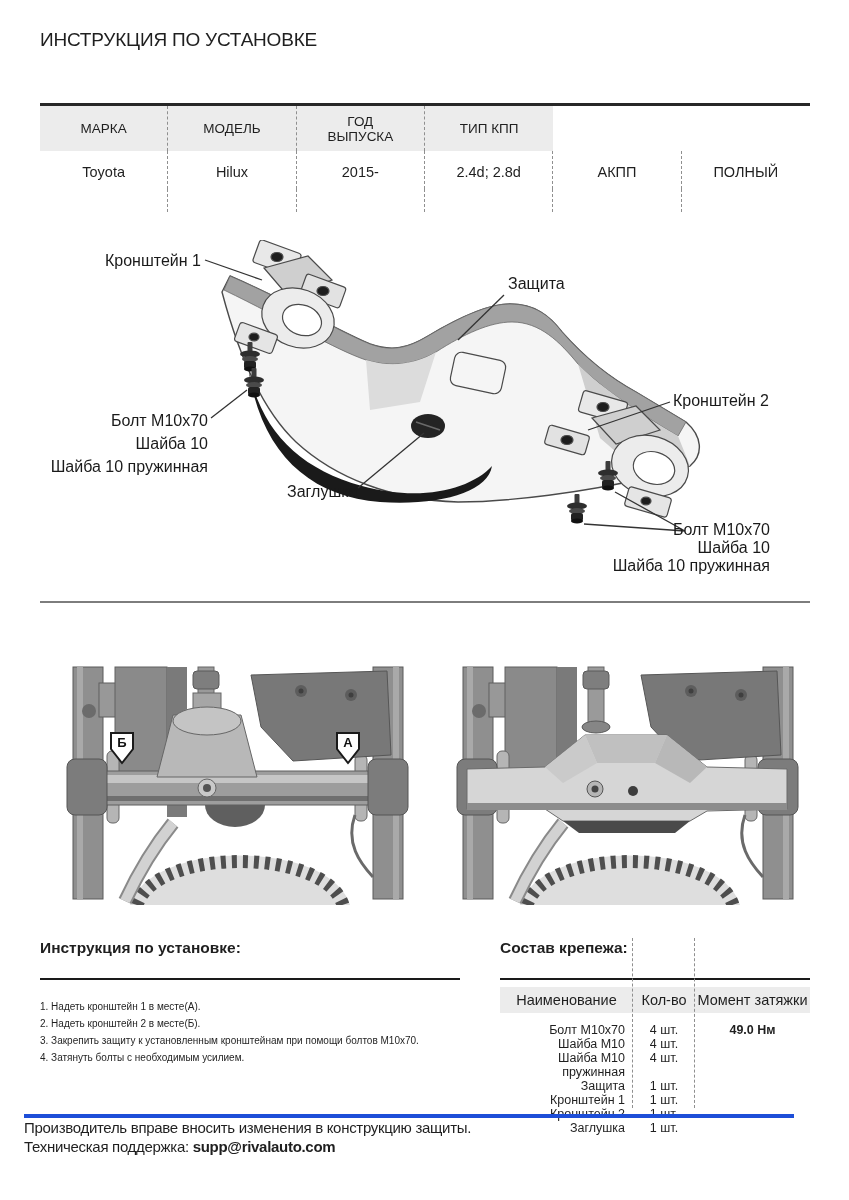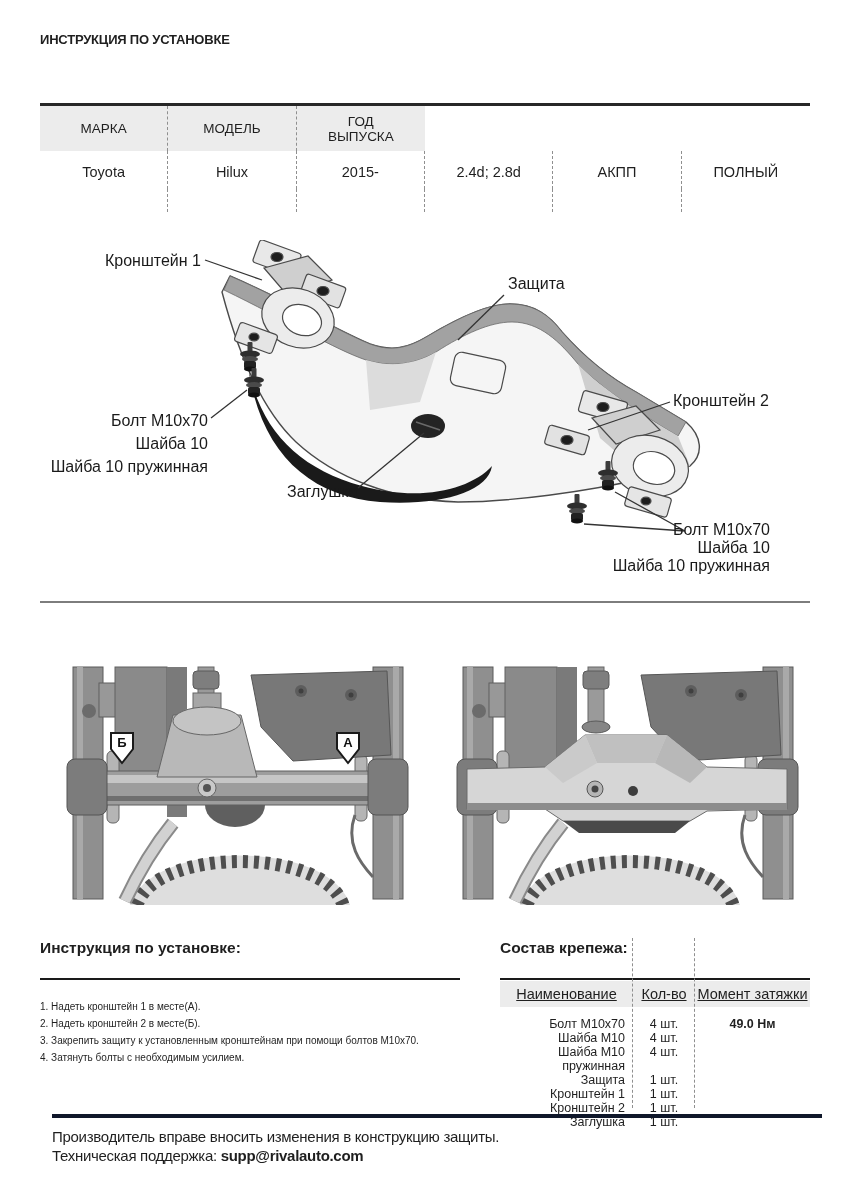--- a/index.html
+++ b/index.html
@@ -8,7 +8,7 @@
 
   
   .titles{position:absolute;left:40px;top:30px;width:770px;}
-  .subtitle{font-size:13px;letter-spacing:-0.2px;line-height:20px;font-weight:bold;}
+  .subtitle{font-size:19px;letter-spacing:-0.2px;line-height:20px;}
   .title-row{position:relative;margin-top:2px;height:24px;}
   .doc-title{font-size:19px;font-weight:bold;letter-spacing:-0.2px;}
   .part-numbers{position:absolute;left:298px;top:0;font-size:19px;font-weight:bold;letter-spacing:-0.2px;}

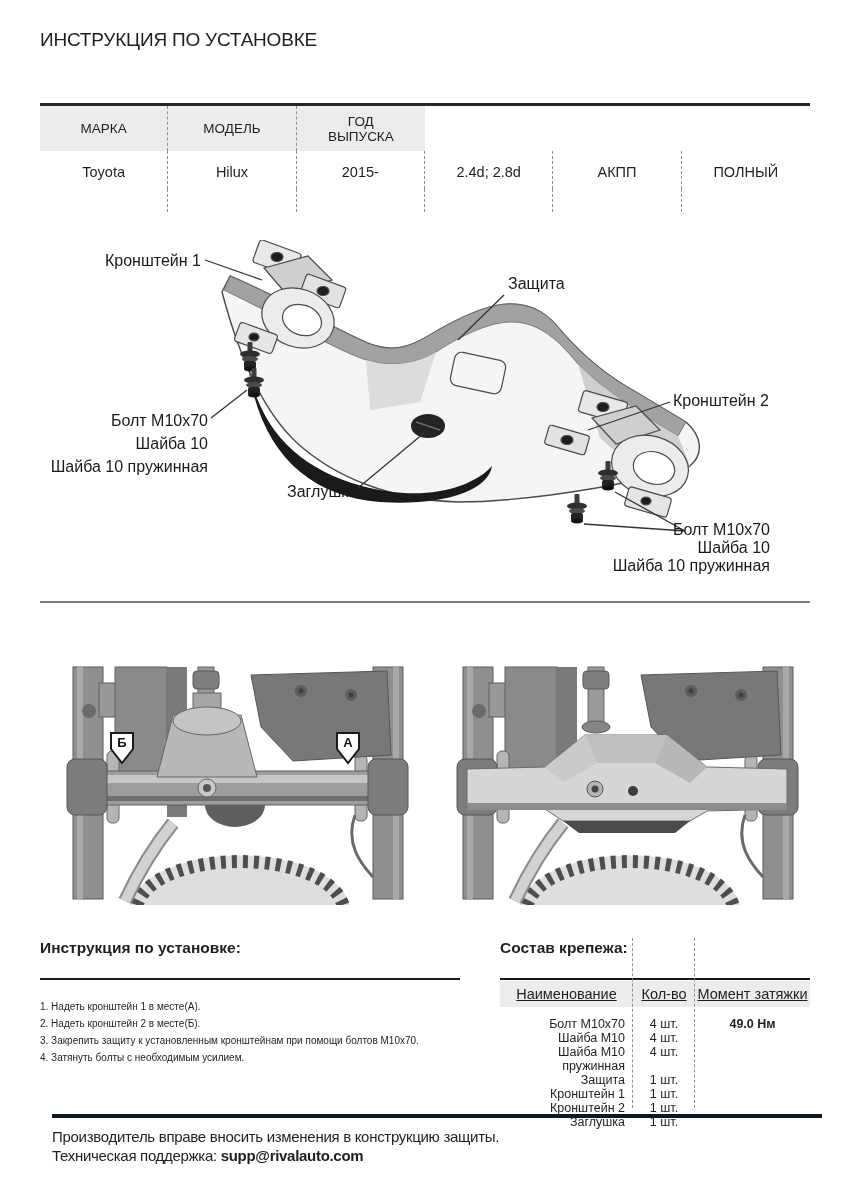--- a/index.html
+++ b/index.html
@@ -76,6 +76,7 @@
       <div class="spec-cell">МОДЕЛЬ</div>
       <div class="spec-cell">ГОД
 ВЫПУСКА</div>
+      <div class="spec-cell">ТИП КПП</div>
     </div>
     <div class="spec-row spec-body">
       <div class="spec-cell">Toyota</div>

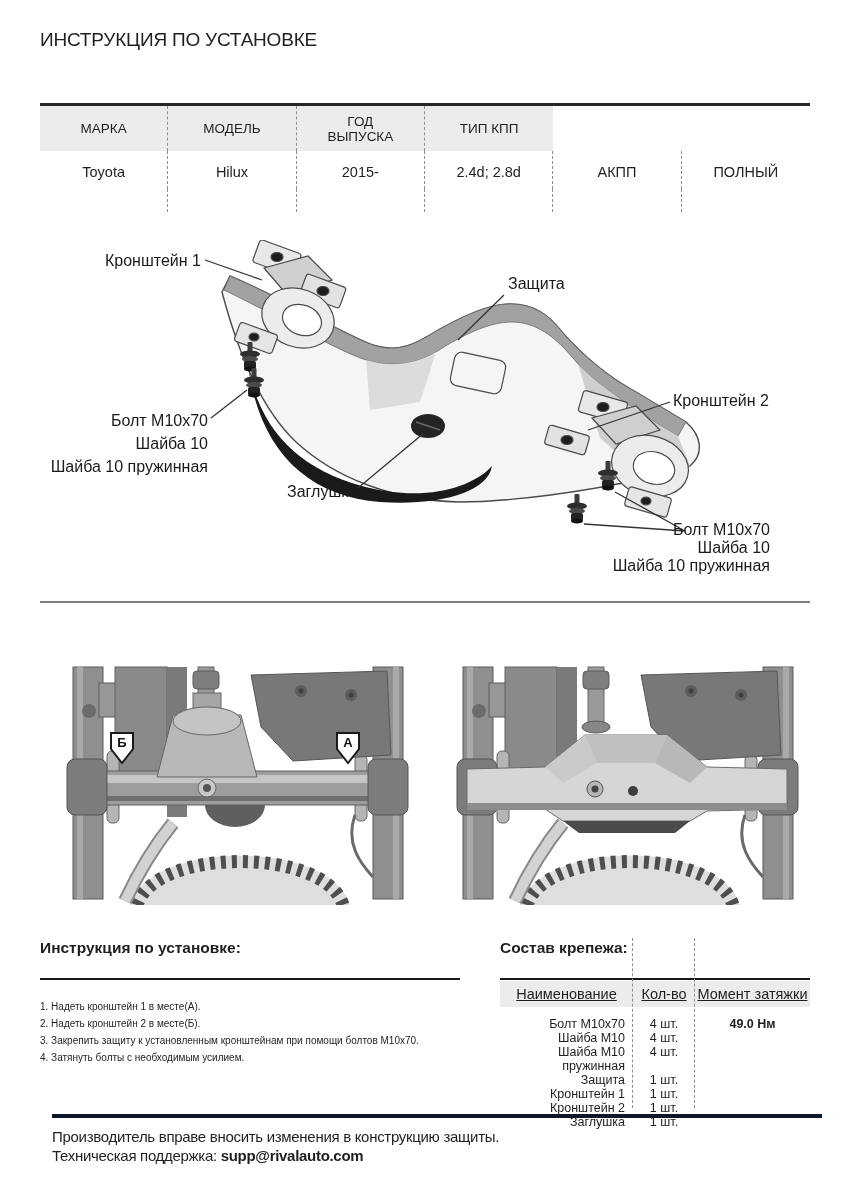--- a/index.html
+++ b/index.html
@@ -48,7 +48,7 @@
   .hw-dash-1{left:132px;}
   .hw-dash-2{left:194px;}
   .hw-head{display:grid;grid-template-columns:133px 62px 115px;background:#ececec;
-        margin-top:1px;font-size:14.5px;text-decoration:underline;}
+        margin-top:7px;font-size:14.5px;}
   .hw-head div{padding:5px 0;text-align:center;}
   .hw-rows{margin-top:10px;}
   .hw-row{display:grid;grid-template-columns:133px 62px 115px;font-size:12.5px;line-height:14px;}

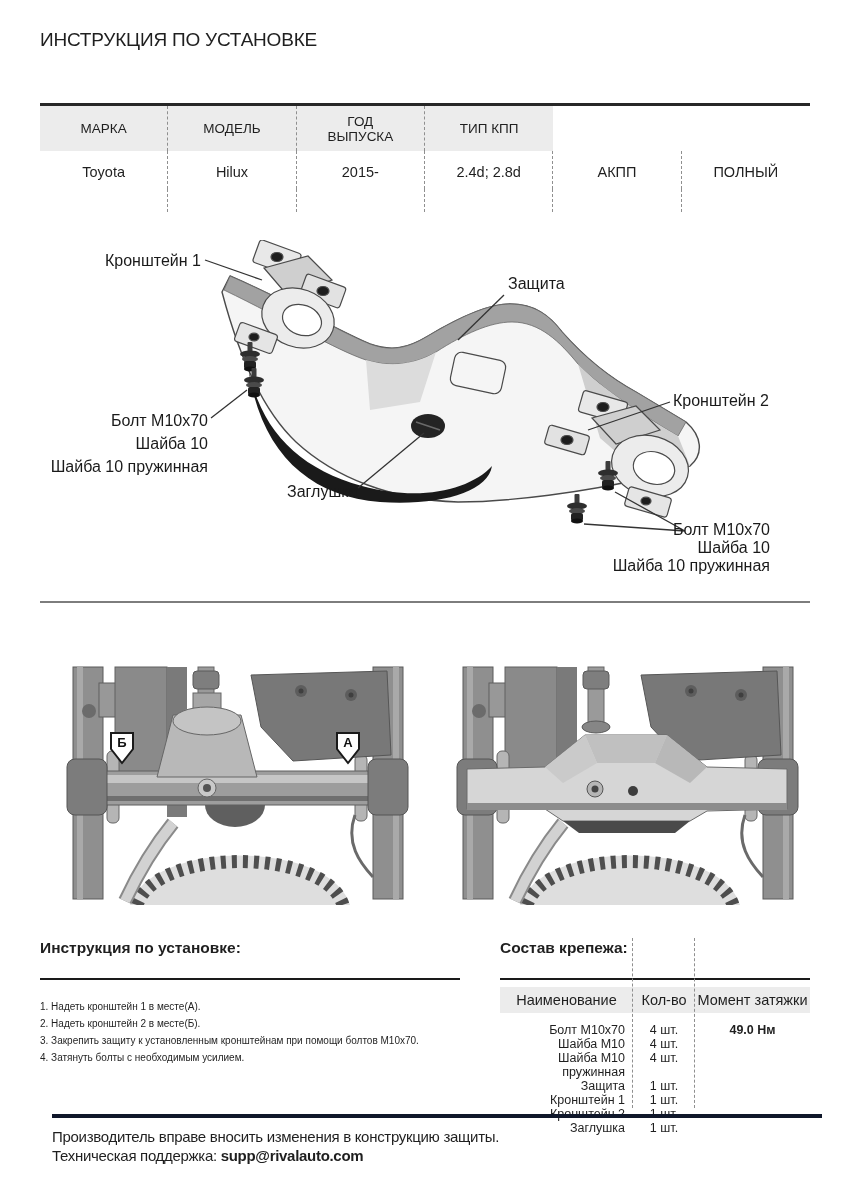--- a/index.html
+++ b/index.html
@@ -57,7 +57,7 @@
   .hw-torque{text-align:center;font-weight:bold;}
 
   
-  .footer{position:absolute;left:52px;top:1114px;width:770px;border-top:4px solid #0f172a;padding-top:9px;}
+  .footer{position:absolute;left:24px;top:1114px;width:770px;border-top:4px solid #1d4ed8;}
   .footer-line{font-size:15px;line-height:19px;letter-spacing:-0.3px;}
   .footer-email{font-weight:bold;}
 </style>

